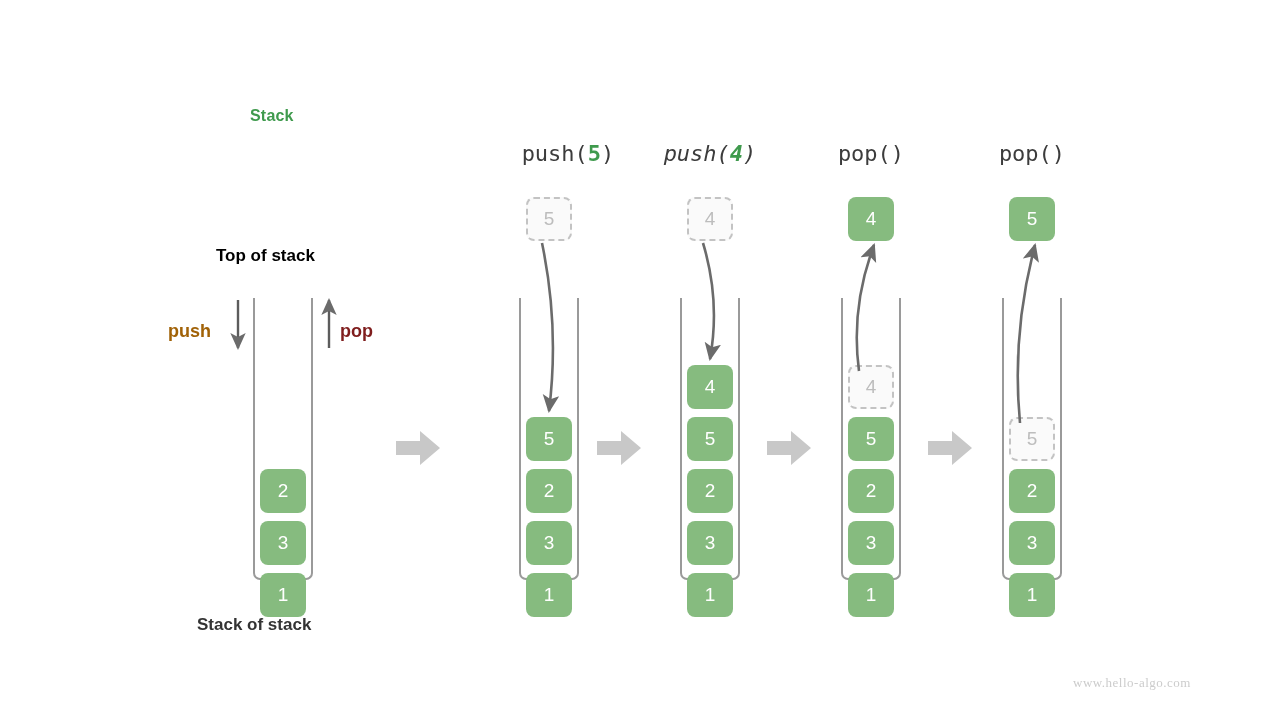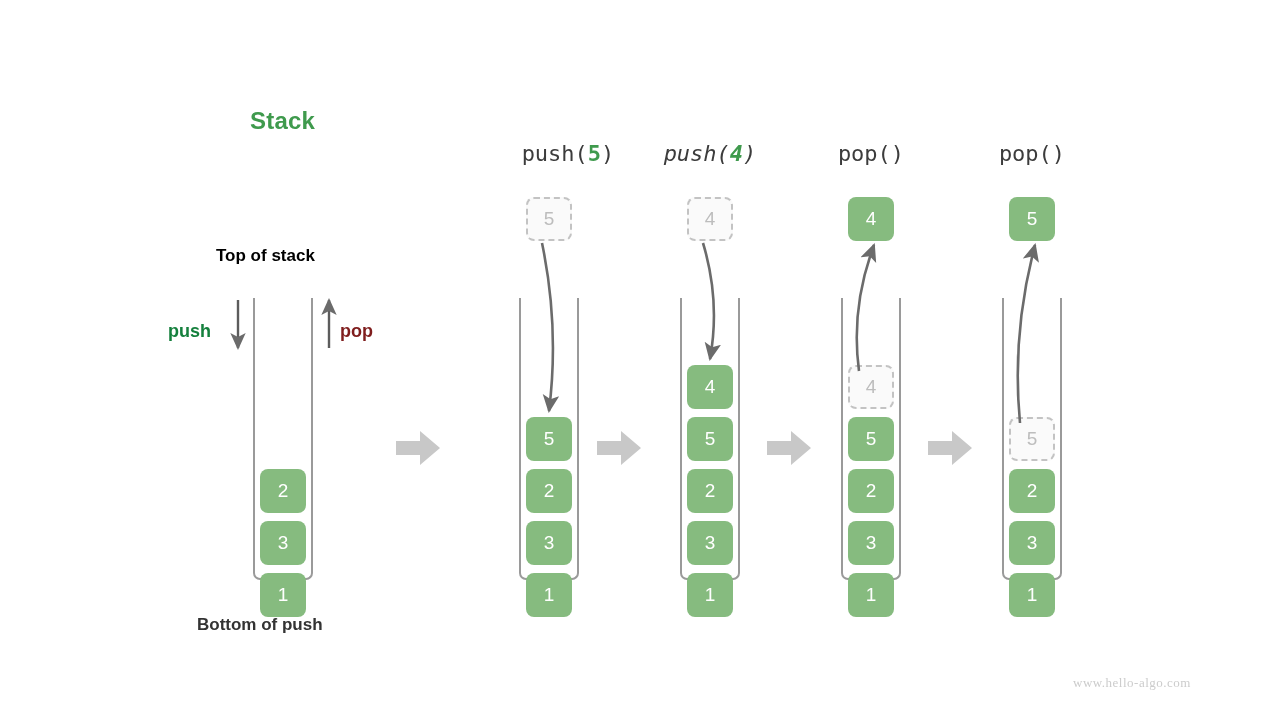--- a/index.html
+++ b/index.html
@@ -22,7 +22,7 @@
   
   #stack-title {
     left: 250px; top: 107px;
-    font-size: 24px;
+    font-size: 16px;
     font-weight: bold;
     color: #3f9a4d;
     letter-spacing: .2px;

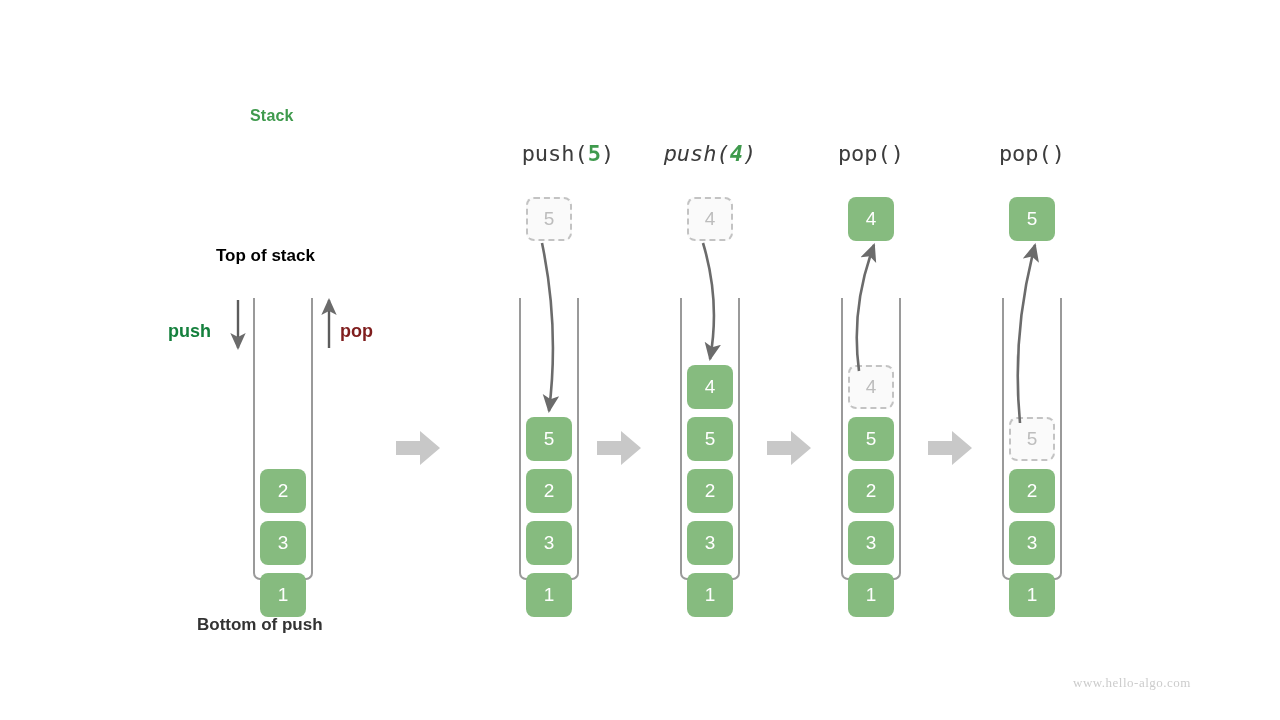--- a/index.html
+++ b/index.html
@@ -43,7 +43,7 @@
     left: 168px; top: 321px;
     font-size: 18px;
     font-weight: bold;
-    color: #15803d;
+    color: #a16207;
   }
   #pop-label {
     left: 340px; top: 321px;

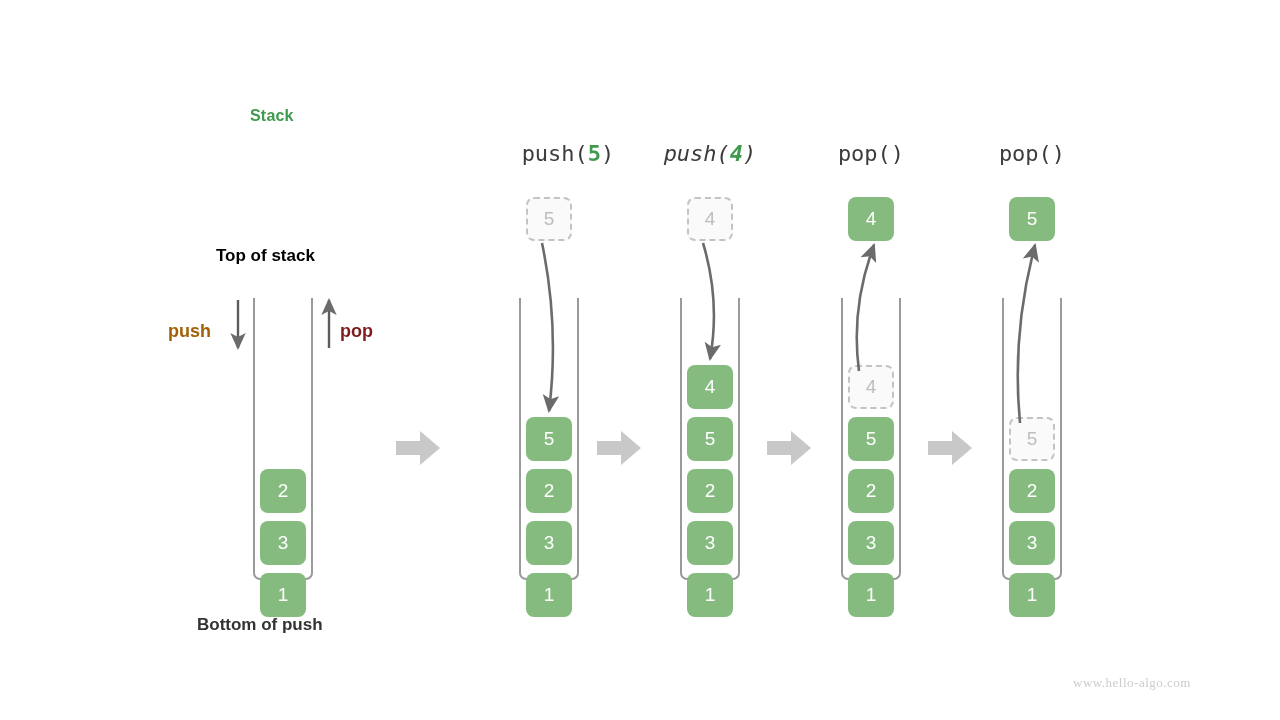--- a/index.html
+++ b/index.html
@@ -119,7 +119,7 @@
 
 <div class="abs" id="top-of-stack-label">Top of stack</div>
 
-<div class="abs" id="bottom-of-stack-label">Bottom of push</div>
+<div class="abs" id="bottom-of-stack-label">Stack of stack</div>
 
 <div class="abs" id="push-label">push</div>
 

